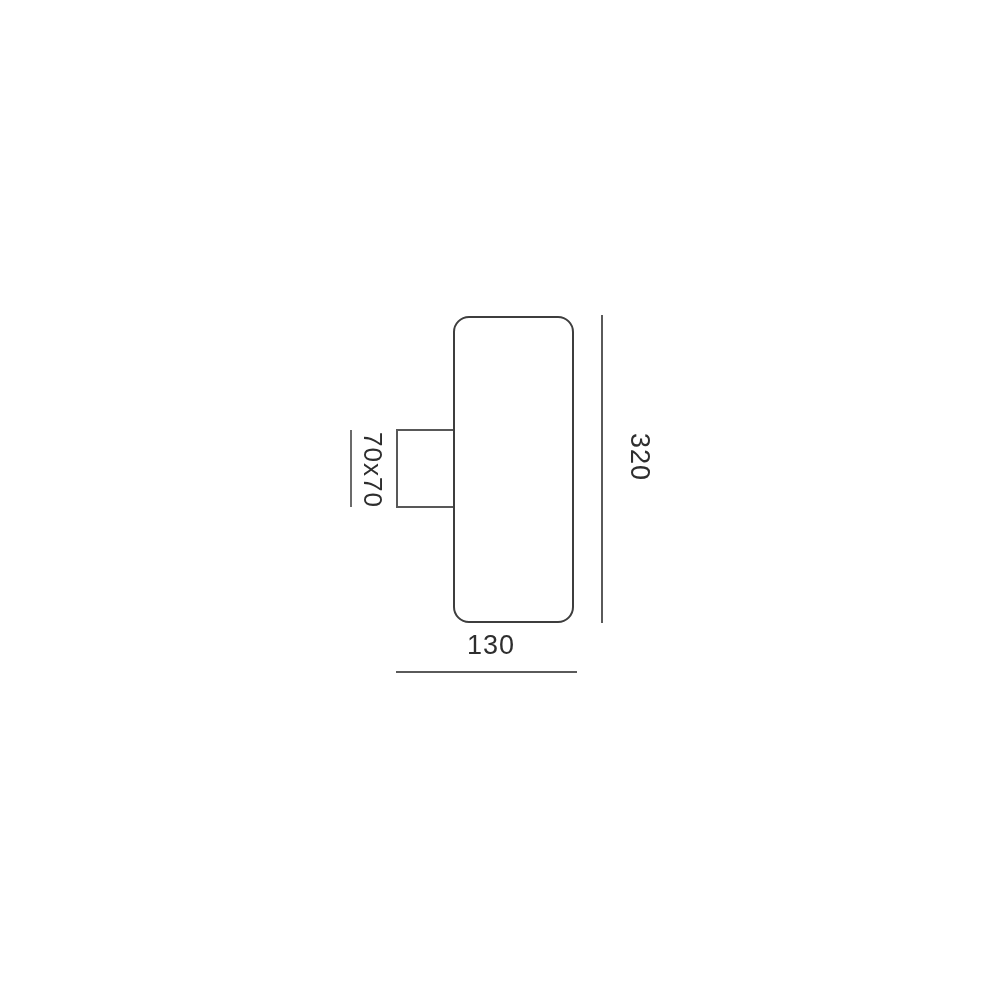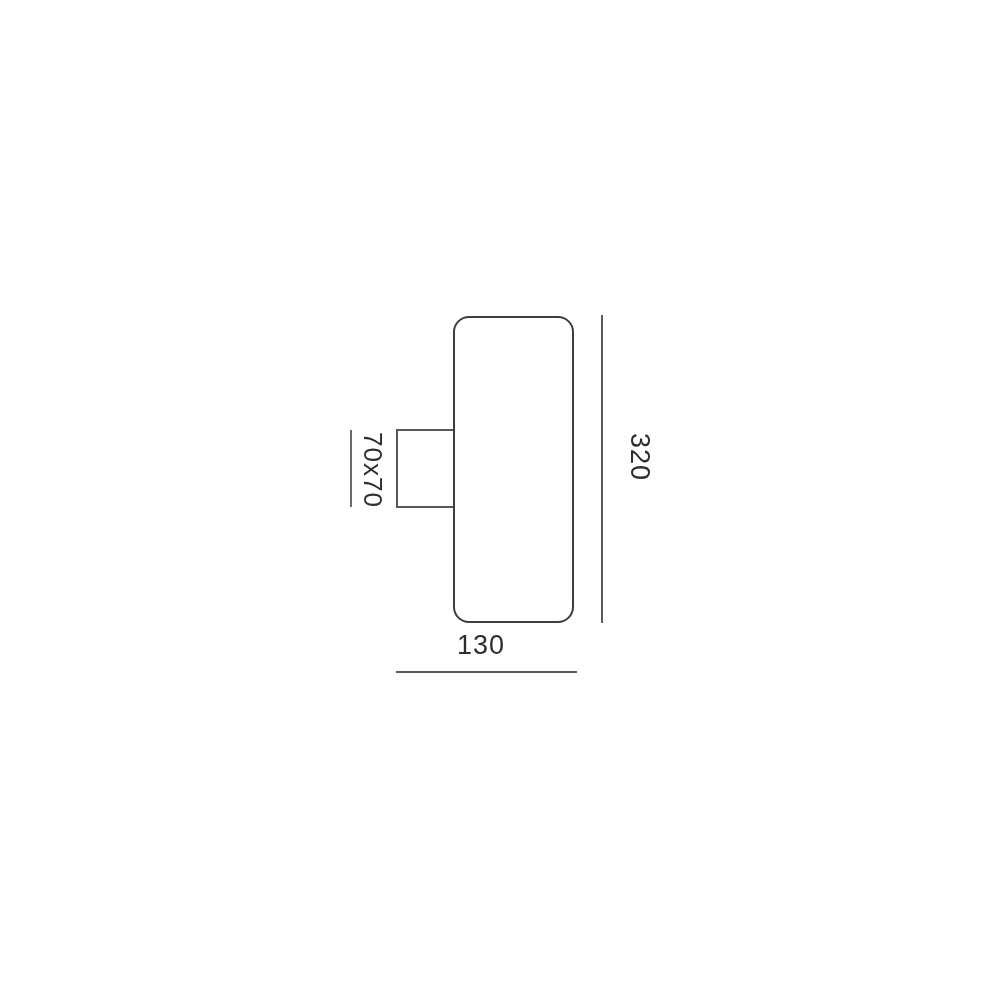--- a/index.html
+++ b/index.html
@@ -89,7 +89,7 @@
     transform: rotate(90deg);
   }
   .dim-label-width {
-    left: 411px;
+    left: 421px;
     top: 631px;
     width: 140px;
     height: 30px;

